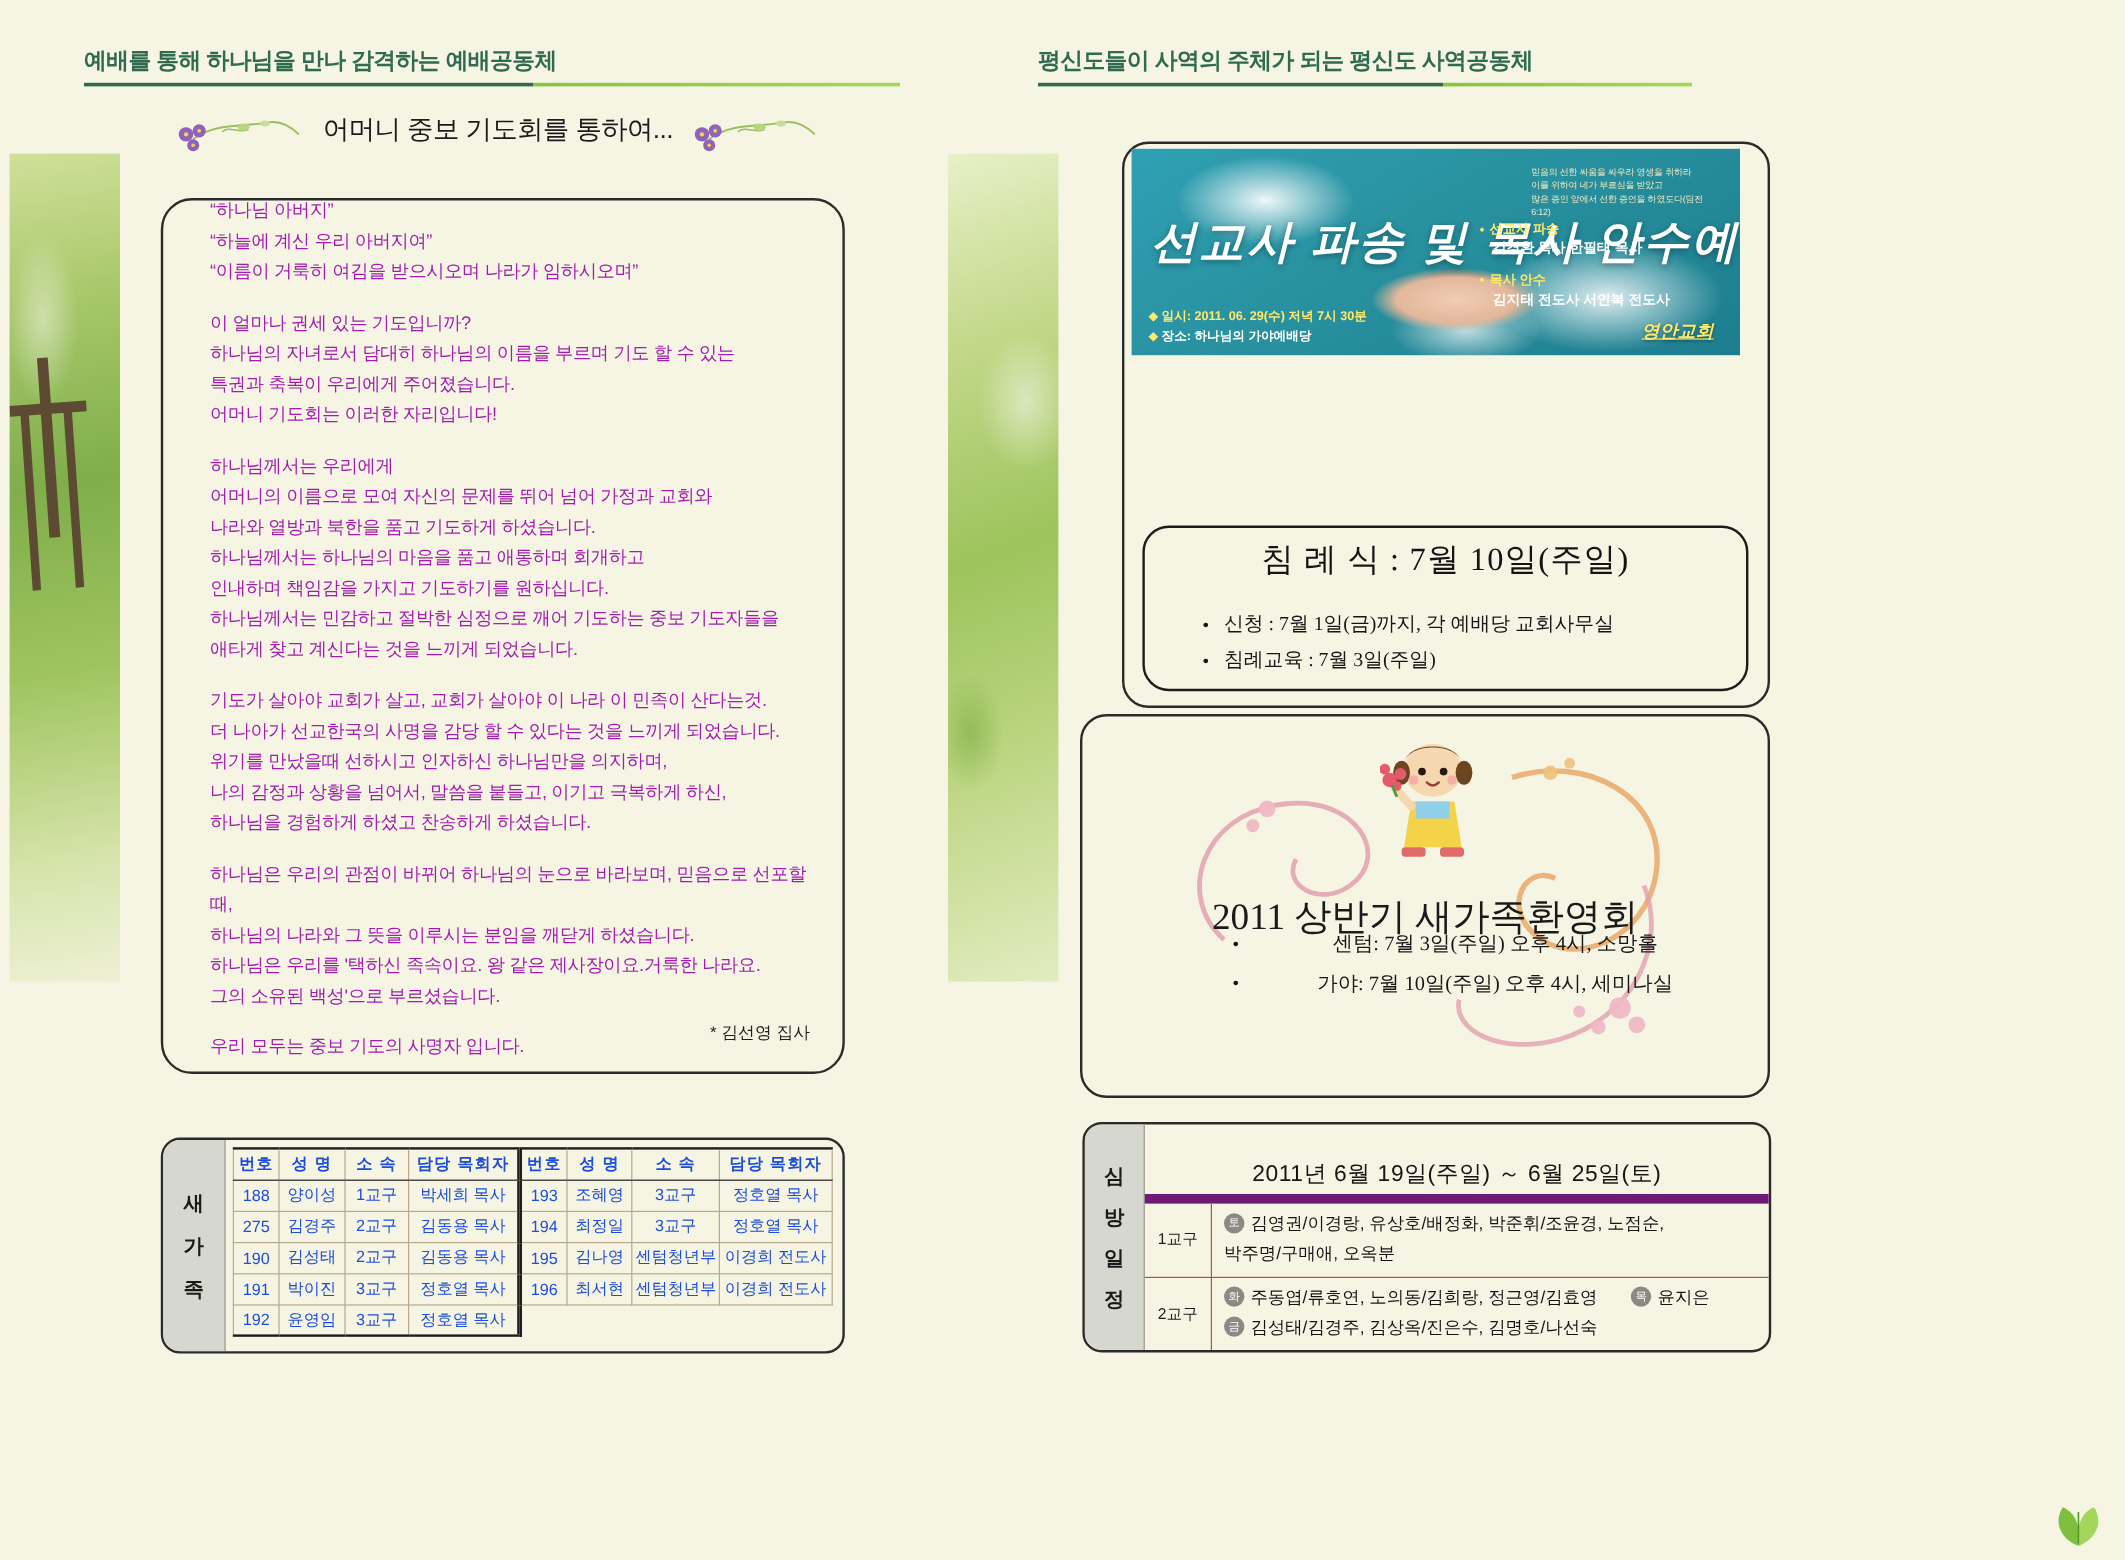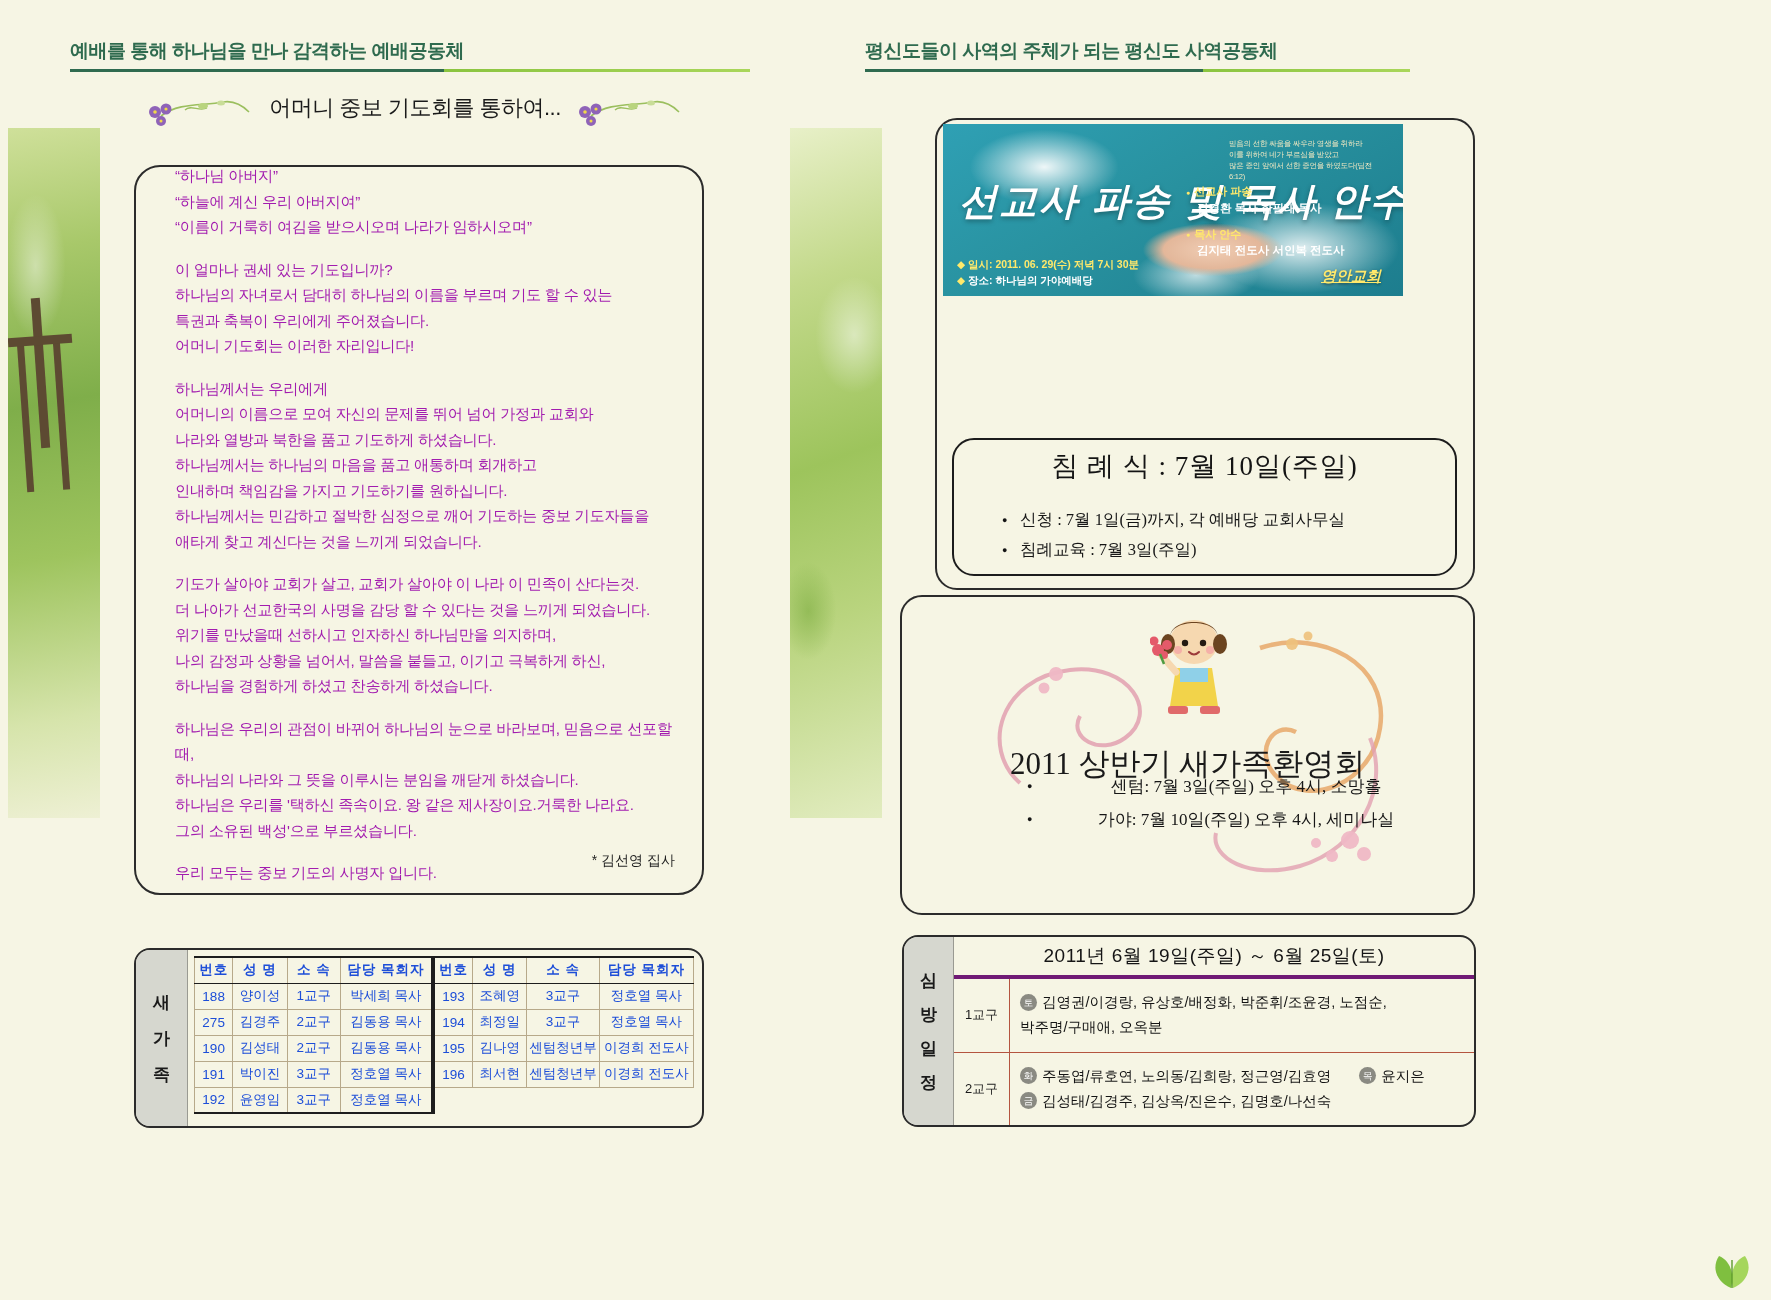--- a/index.html
+++ b/index.html
@@ -196,7 +196,7 @@
   .poster {
     position: absolute;
     left: 943px; top: 124px;
-    width: 460px; height: 172px;
+    width: 507px; height: 172px;
     overflow: hidden;
     background:
       radial-gradient(ellipse 120px 60px at 22% 25%, rgba(255,255,255,.92), rgba(255,255,255,0) 62%),

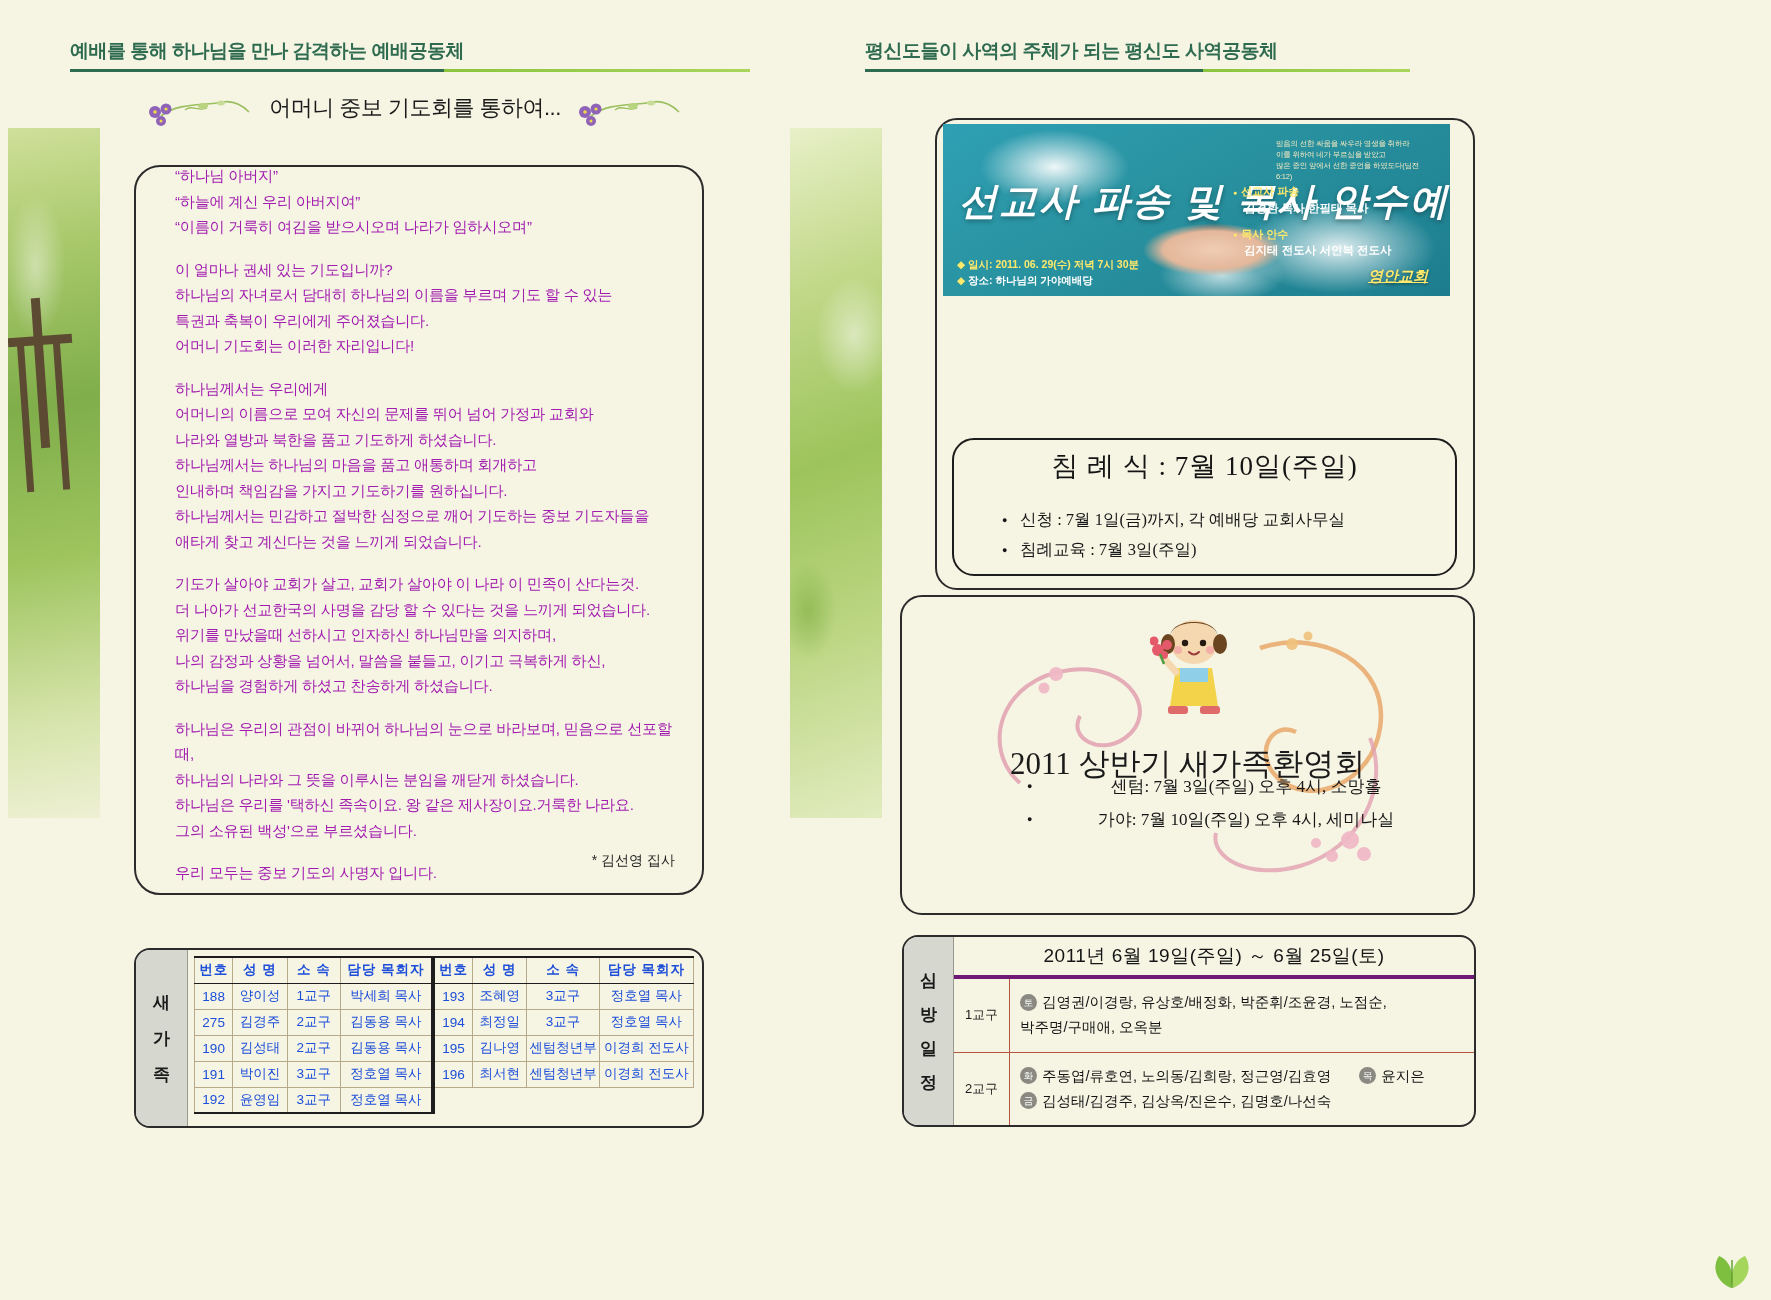--- a/index.html
+++ b/index.html
@@ -397,7 +397,8 @@
     font-size: 19px;
     color: #151515;
     letter-spacing: 0.5px;
-    border-bottom: 4px solid #701a75;
+    border-bottom: 8px solid #701a75;
+    margin-top: 24px;
   }
   .visit-rows { flex: 1; display: flex; flex-direction: column; }
   .visit-row {

